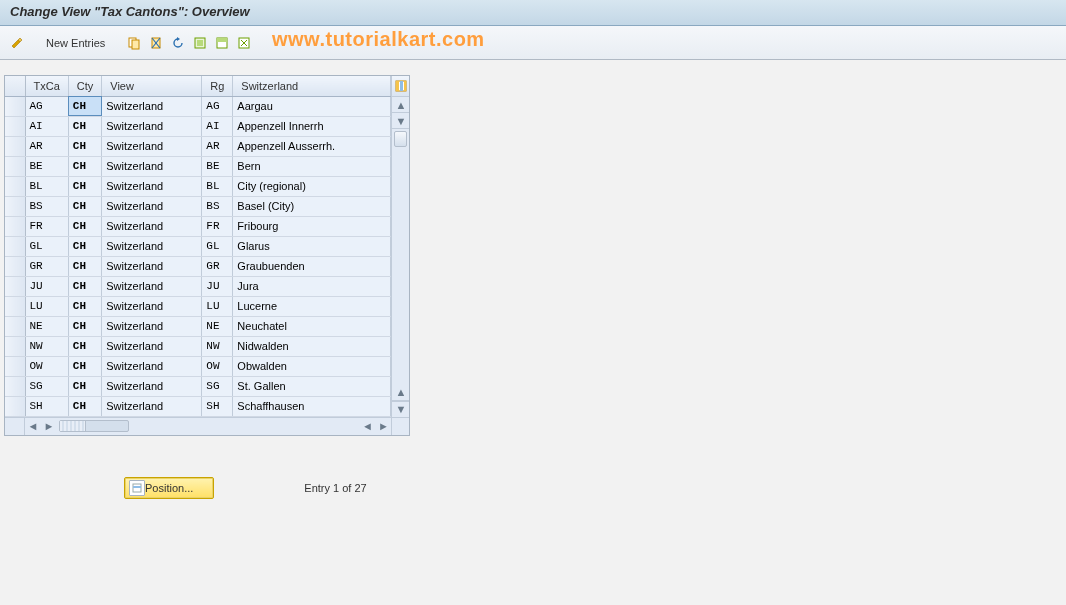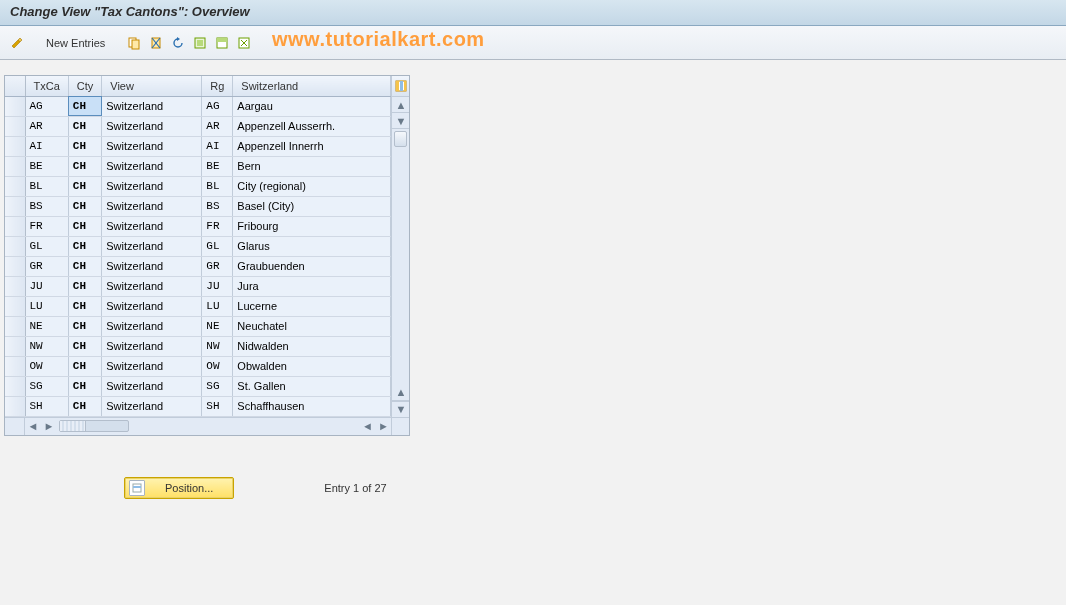--- a/index.html
+++ b/index.html
@@ -281,6 +281,24 @@
             <tr>
               <td class="row-selector"></td>
               <td class="col-txca mono">
+                <span class="cell-pad mono">AI</span>
+              </td>
+              <td class="col-cty mono">
+                <span class="cell-pad mono">CH</span>
+              </td>
+              <td class="col-name">
+                <span class="cell-pad">Switzerland</span>
+              </td>
+              <td class="col-rg mono">
+                <span class="cell-pad mono">AI</span>
+              </td>
+              <td class="col-desc">
+                <span class="cell-pad">Appenzell Innerrh</span>
+              </td>
+            </tr>
+            <tr>
+              <td class="row-selector"></td>
+              <td class="col-txca mono">
                 <span class="cell-pad mono">AR</span>
               </td>
               <td class="col-cty mono">
@@ -294,24 +312,6 @@
               </td>
               <td class="col-desc">
                 <span class="cell-pad">Appenzell Ausserrh.</span>
-              </td>
-            </tr>
-            <tr>
-              <td class="row-selector"></td>
-              <td class="col-txca mono">
-                <span class="cell-pad mono">AI</span>
-              </td>
-              <td class="col-cty mono">
-                <span class="cell-pad mono">CH</span>
-              </td>
-              <td class="col-name">
-                <span class="cell-pad">Switzerland</span>
-              </td>
-              <td class="col-rg mono">
-                <span class="cell-pad mono">AI</span>
-              </td>
-              <td class="col-desc">
-                <span class="cell-pad">Appenzell Innerrh</span>
               </td>
             </tr>
             <tr>

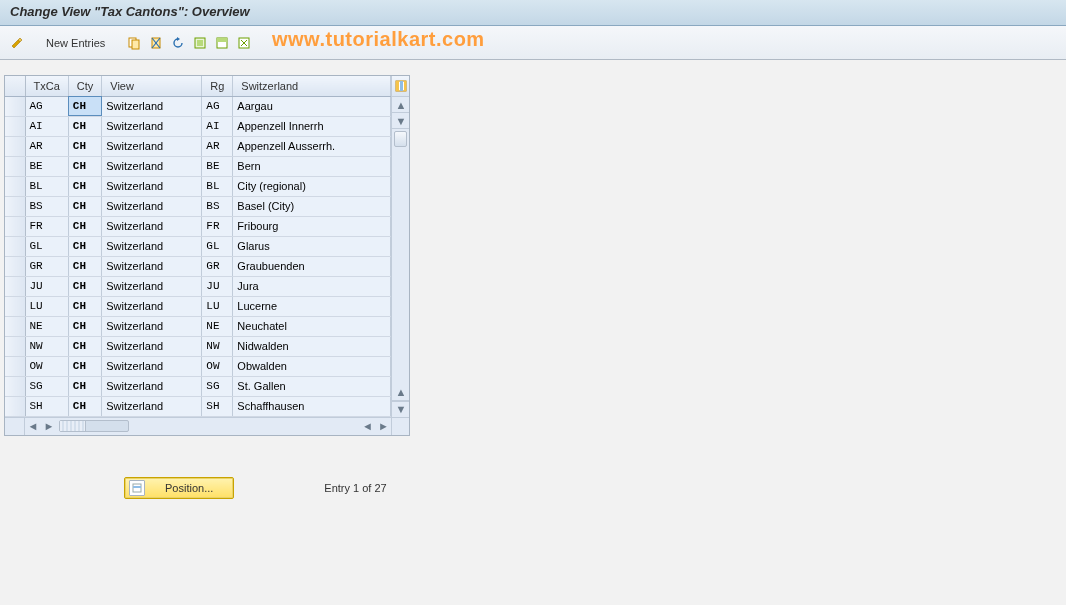--- a/index.html
+++ b/index.html
@@ -168,7 +168,6 @@
     font-size: 11px;
     color:#333;
     box-shadow: 0 0 0 1px #e8d268 inset;
-    gap: 20px;
   }
   .position-btn .mini-icon {
     width: 16px; height:16px; display:flex;align-items:center;justify-content:center;

